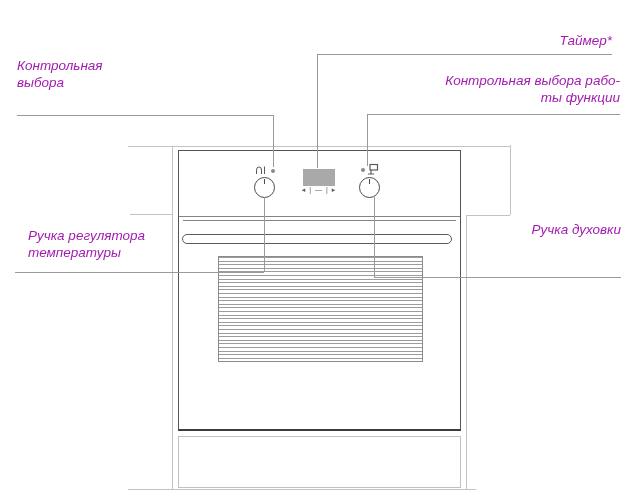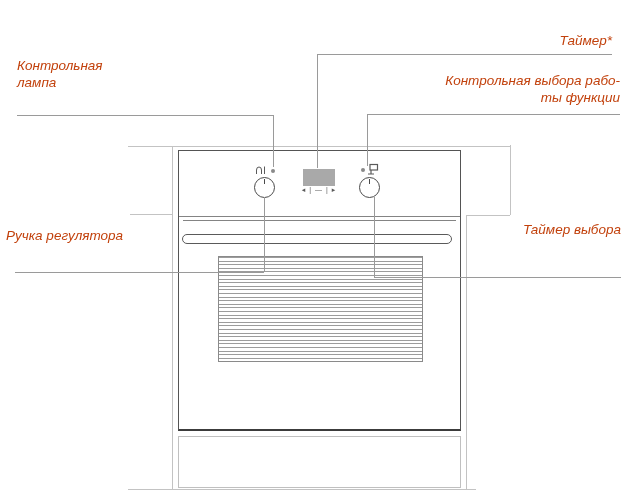--- a/index.html
+++ b/index.html
@@ -5,7 +5,7 @@
   html,body{margin:0;padding:0;background:#ffffff;}
   .stage{position:relative;width:636px;height:503px;background:#fff;overflow:hidden;
          font-family:"Liberation Sans",sans-serif;}
-  .label{position:absolute;font-style:italic;font-size:13.5px;line-height:17px;color:#c2410c;}
+  .label{position:absolute;font-style:italic;font-size:13.5px;line-height:17px;color:#a21caf;}
   .label span{display:block;white-space:nowrap;}
   .label.right{text-align:right;}
   .hl{position:absolute;height:1px;}

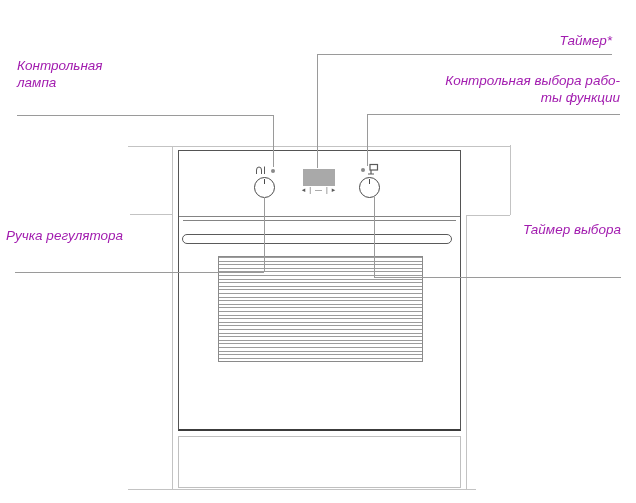--- a/index.html
+++ b/index.html
@@ -37,7 +37,7 @@
 
   <div class="label" style="left:17px;top:57px;">
     <span>Контрольная</span>
-    <span>лампа</span>
+    <span>выбора</span>
   </div>
 
   <div class="label right" style="right:24px;top:32px;">

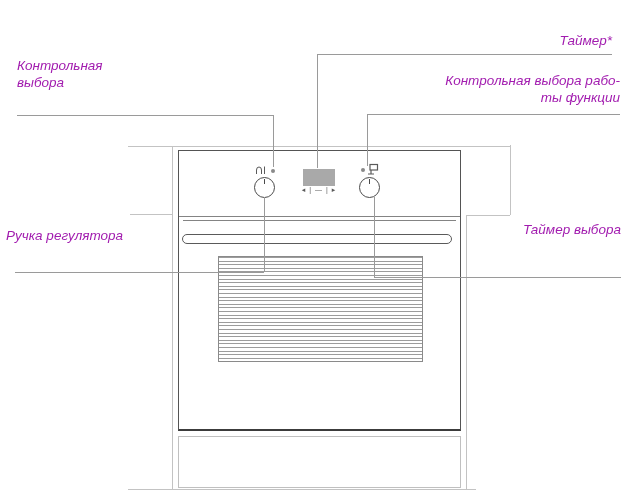--- a/index.html
+++ b/index.html
@@ -49,7 +49,7 @@
     <span>ты функции</span>
   </div>
 
-  <div class="label" style="left:6px;top:227px;">
+  <div class="label" style="left:28px;top:227px;">
     <span>Ручка регулятора</span>
   </div>
 

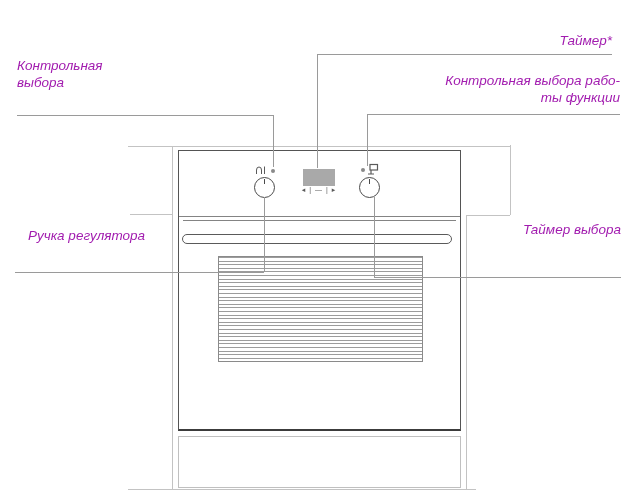--- a/index.html
+++ b/index.html
@@ -54,7 +54,7 @@
   </div>
 
   <div class="label right" style="right:15px;top:221px;">
-    <span>Таймер выбора</span>
+    <span>Ручка духовки</span>
   </div>
 
   <div class="hl cab" style="left:128px;top:146px;width:382px;"></div>

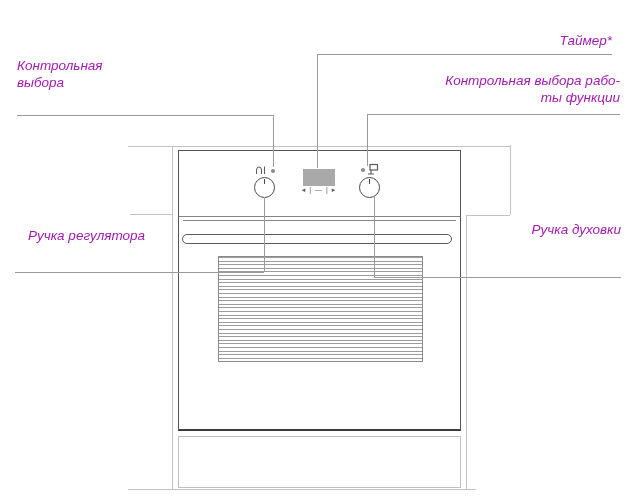--- a/index.html
+++ b/index.html
@@ -51,6 +51,7 @@
 
   <div class="label" style="left:28px;top:227px;">
     <span>Ручка регулятора</span>
+    <span>температуры</span>
   </div>
 
   <div class="label right" style="right:15px;top:221px;">

